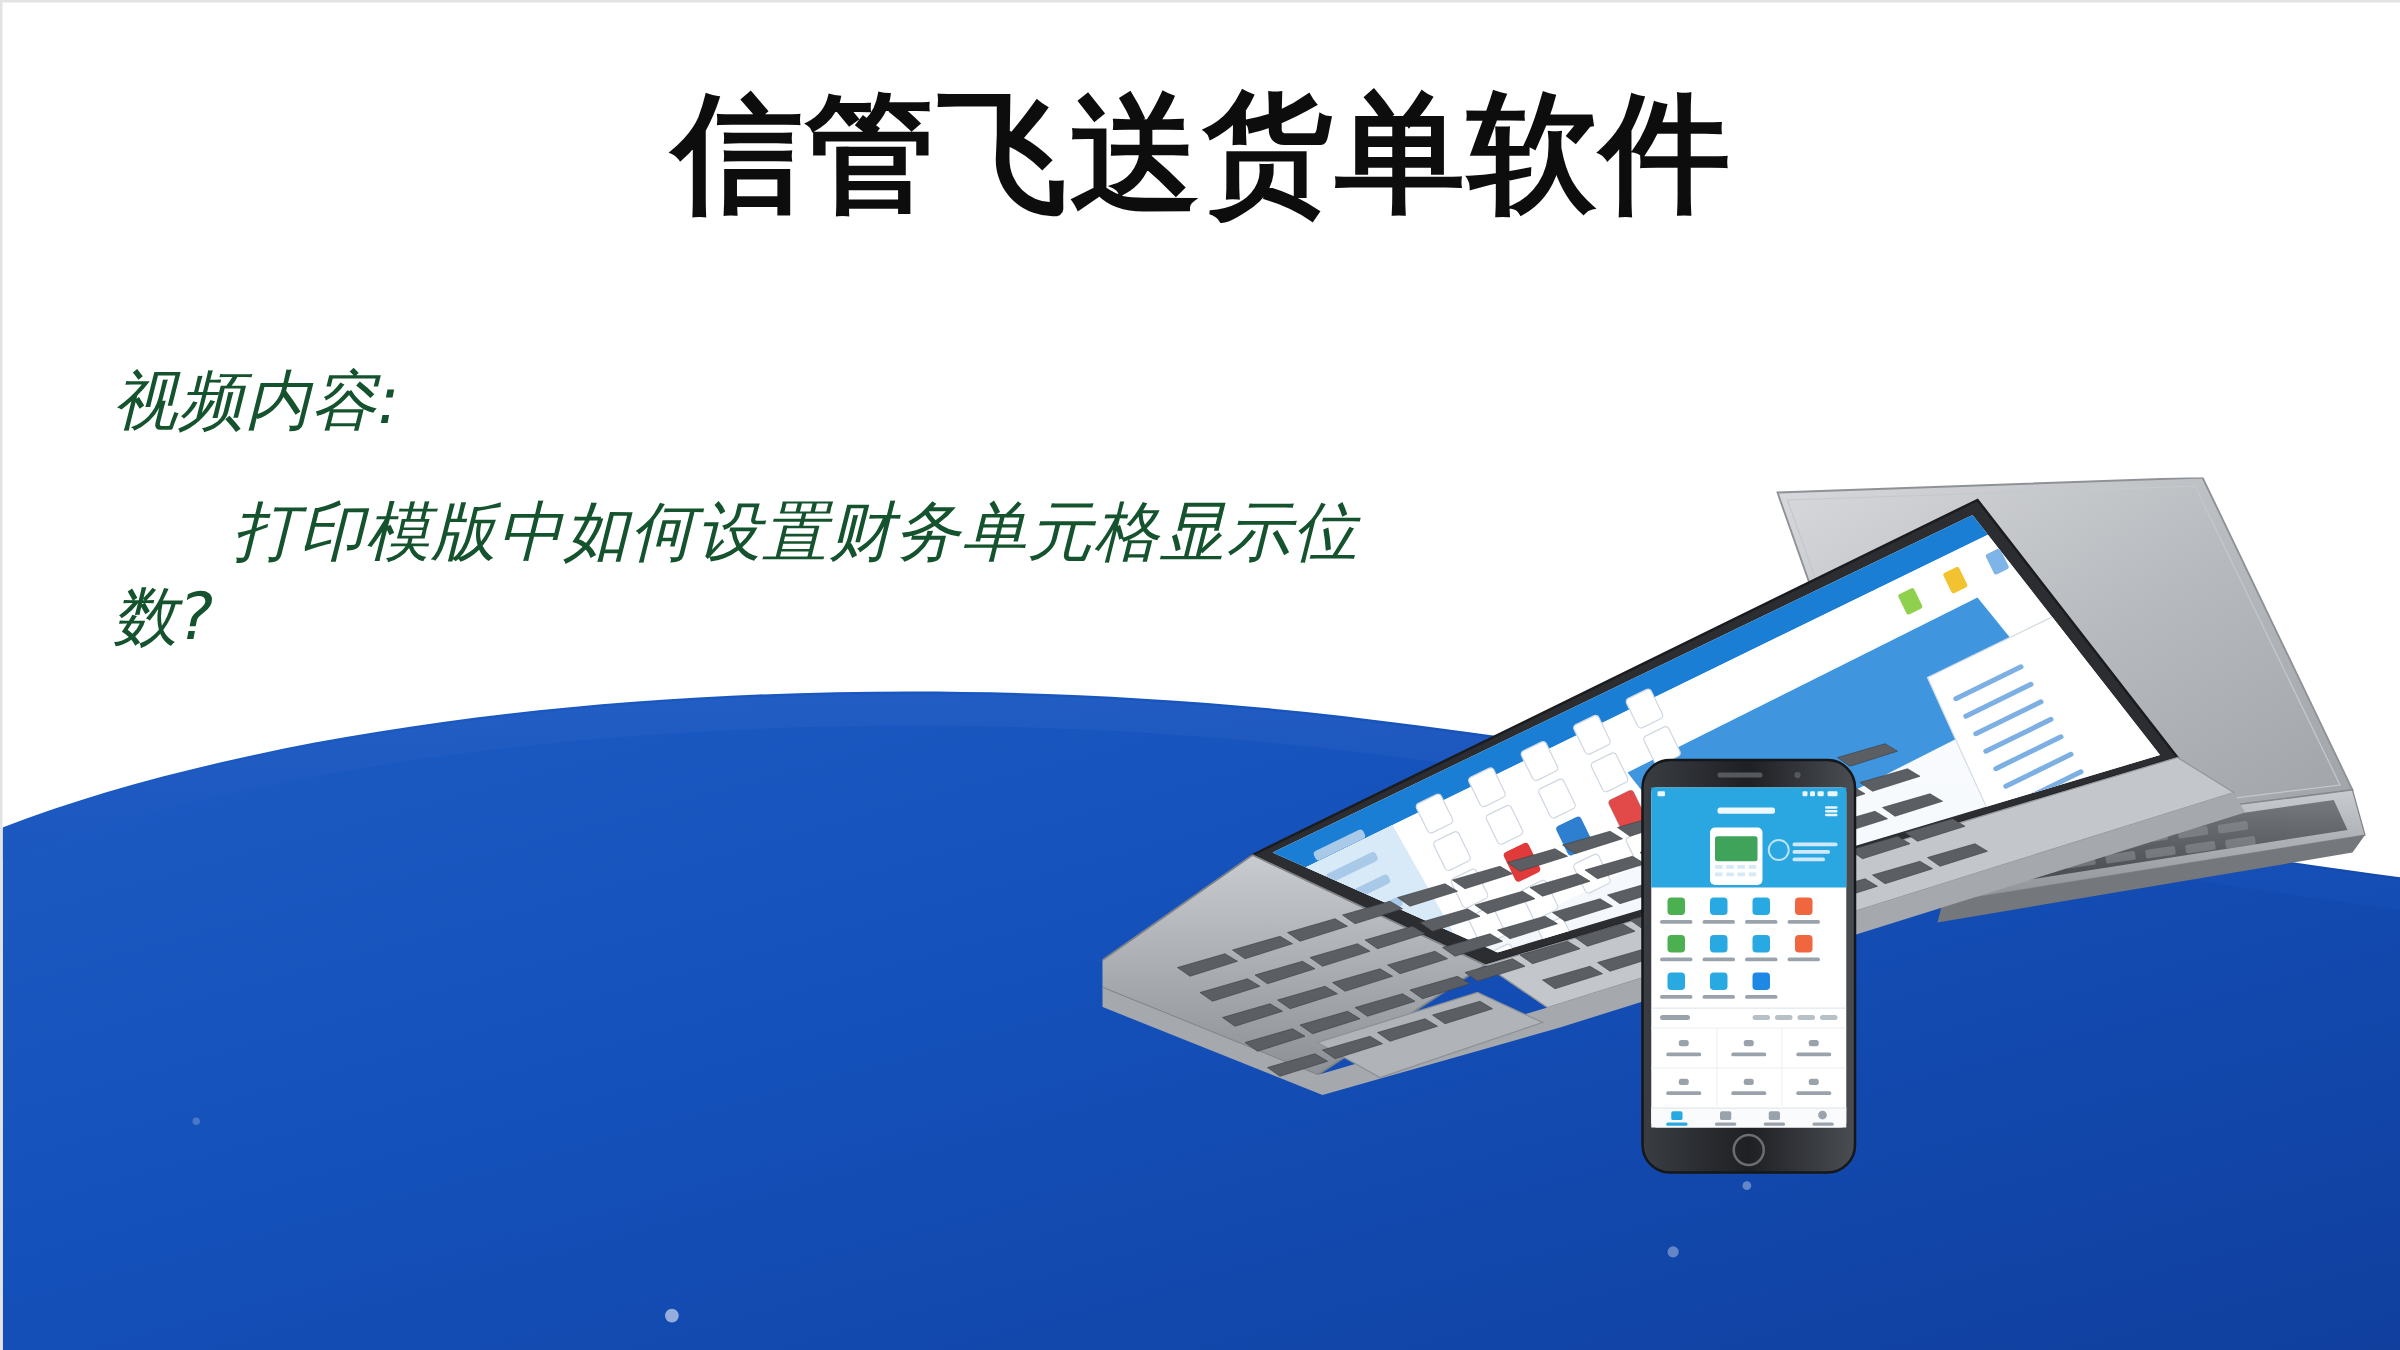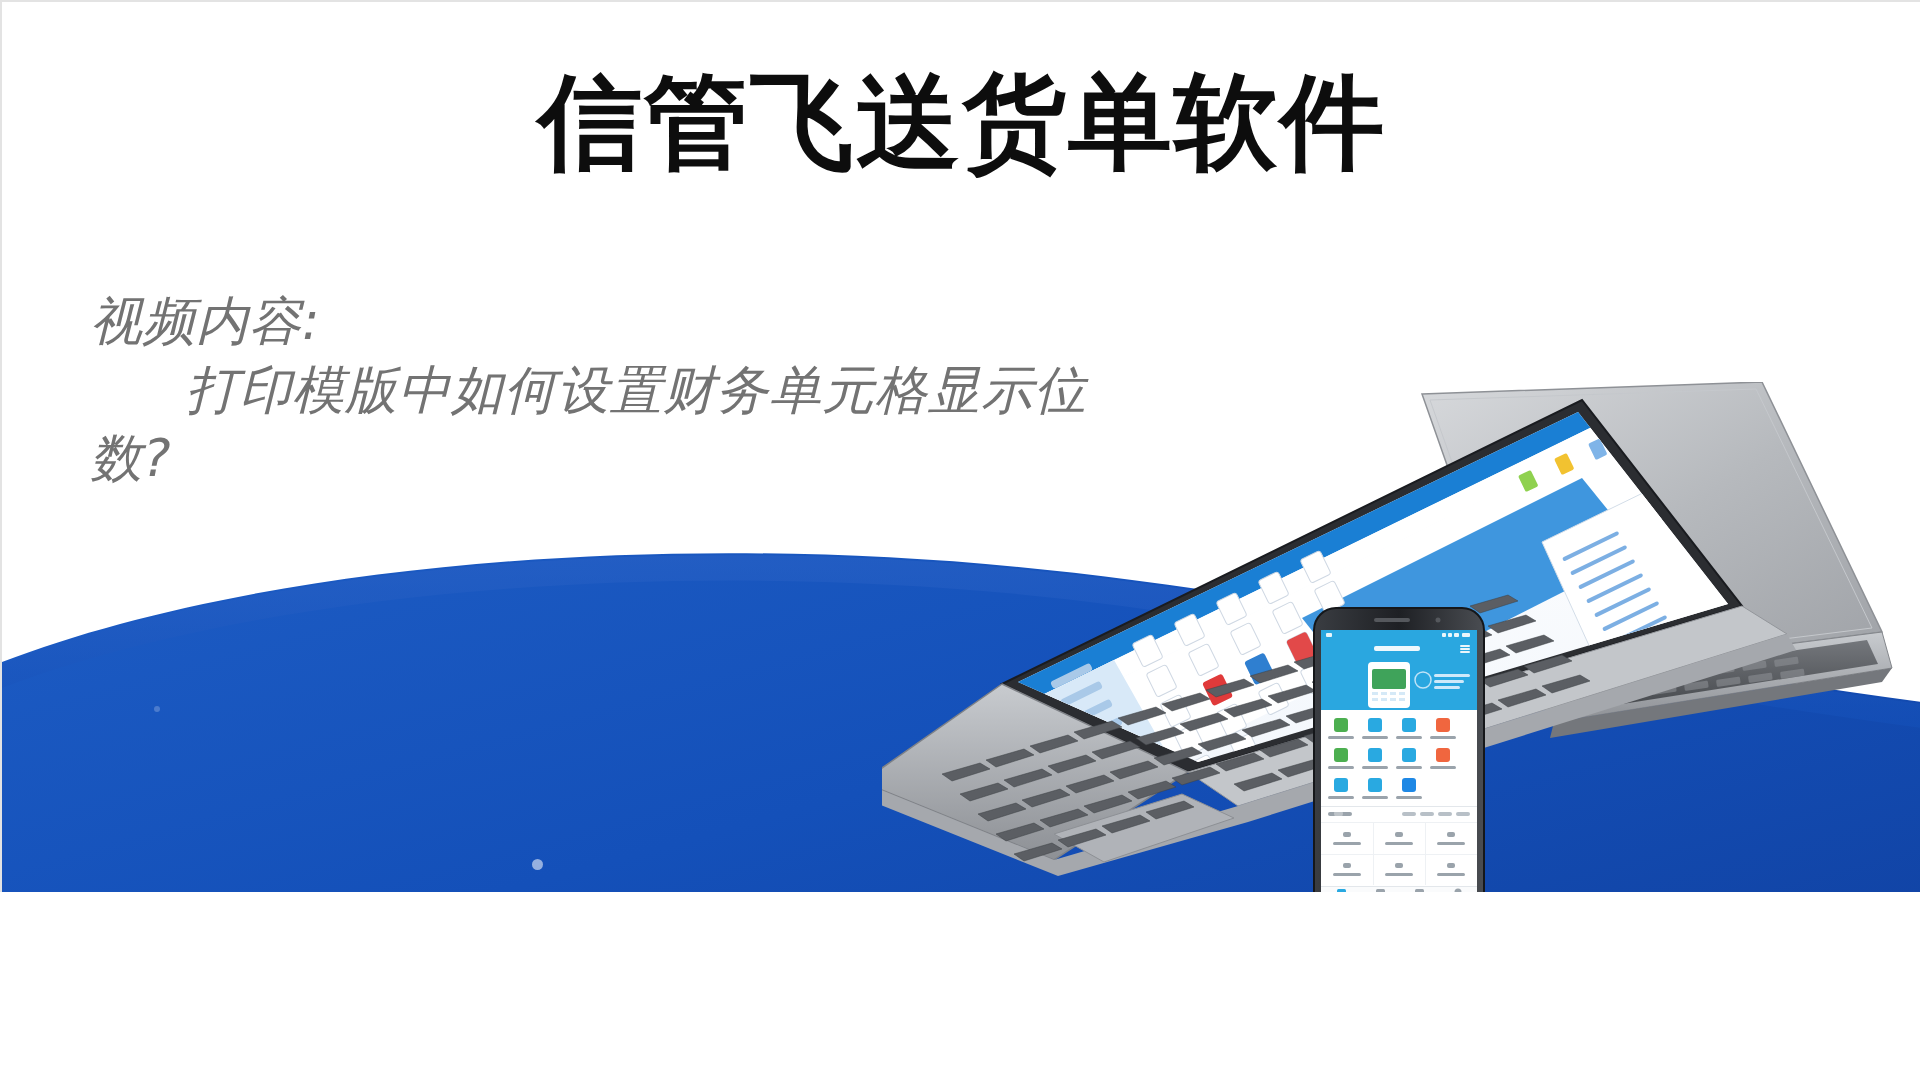--- a/index.html
+++ b/index.html
@@ -13,7 +13,7 @@
 
   #slide {
     position:relative;
-    width:1920px; height:892px;
+    width:1920px; height:1080px;
     background:#ffffff;
     overflow:hidden;
     border-top:2px solid #e3e3e3;

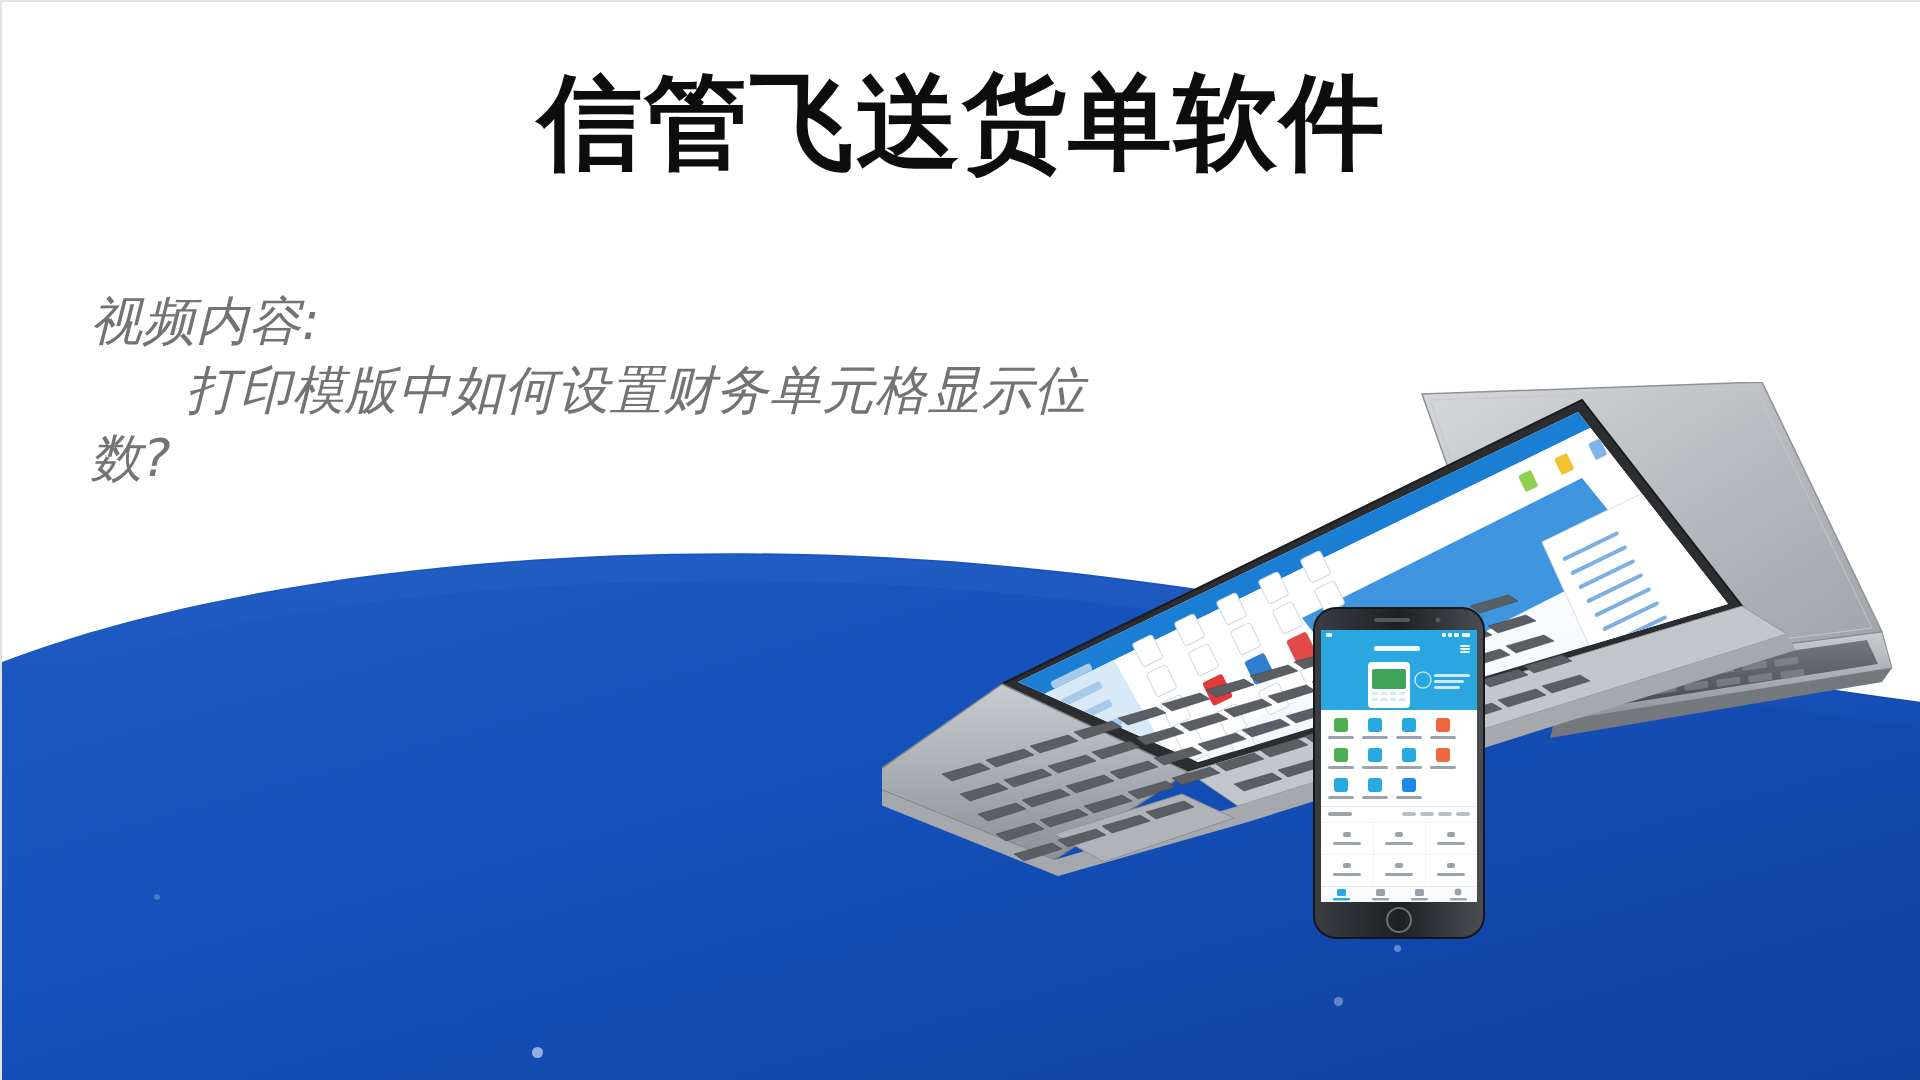--- a/index.html
+++ b/index.html
@@ -51,7 +51,7 @@
     left:88px; top:285px;
     width:1070px;
     z-index:6;
-    color:#737373;
+    color:#14532d;
     font-style:italic;
     font-weight:500;
     font-size:52px;

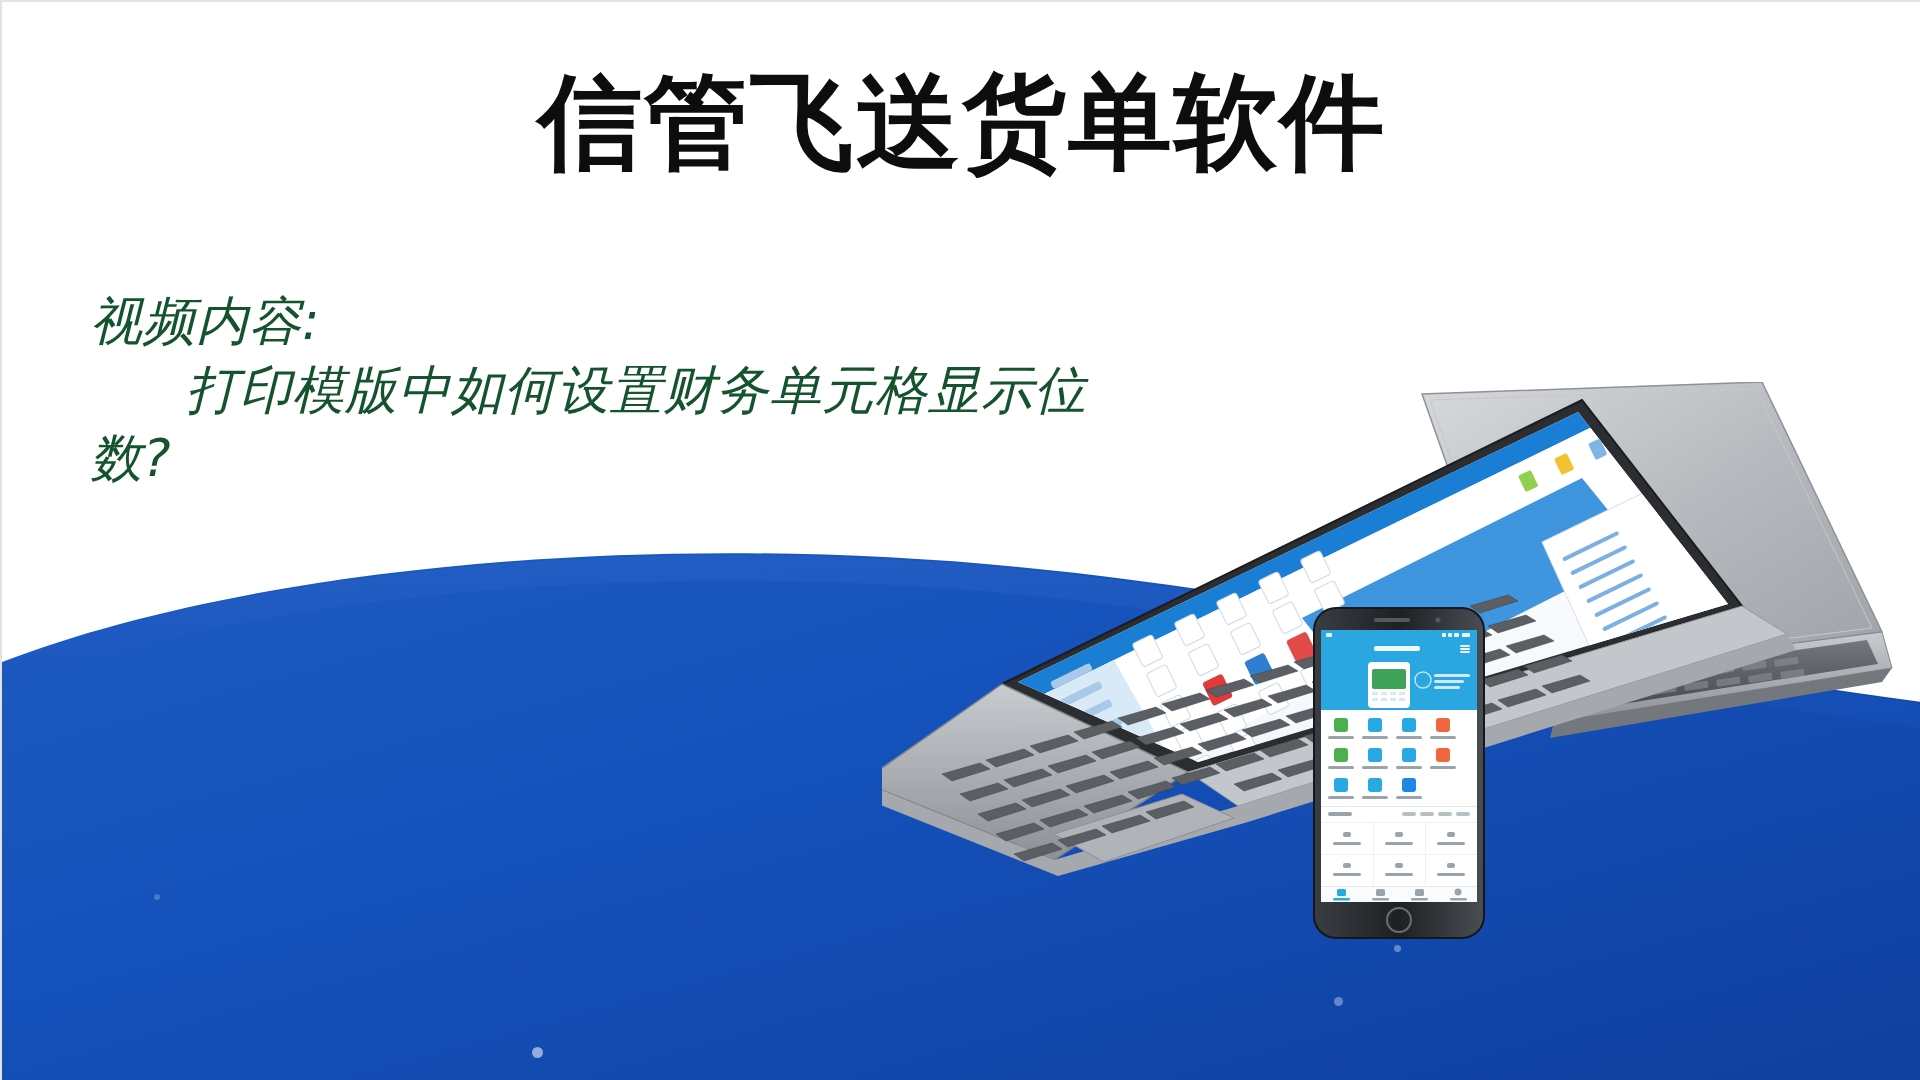--- a/index.html
+++ b/index.html
@@ -59,7 +59,7 @@
     letter-spacing:1px;
     font-family:"DejaVu Sans","Liberation Sans",sans-serif;
   }
-  .content-block .line-indent { display:block; text-indent:96px; }
+  .content-block .line-indent { display:block; text-indent:96px;margin-top:36px; }
 
   
   .devices {

